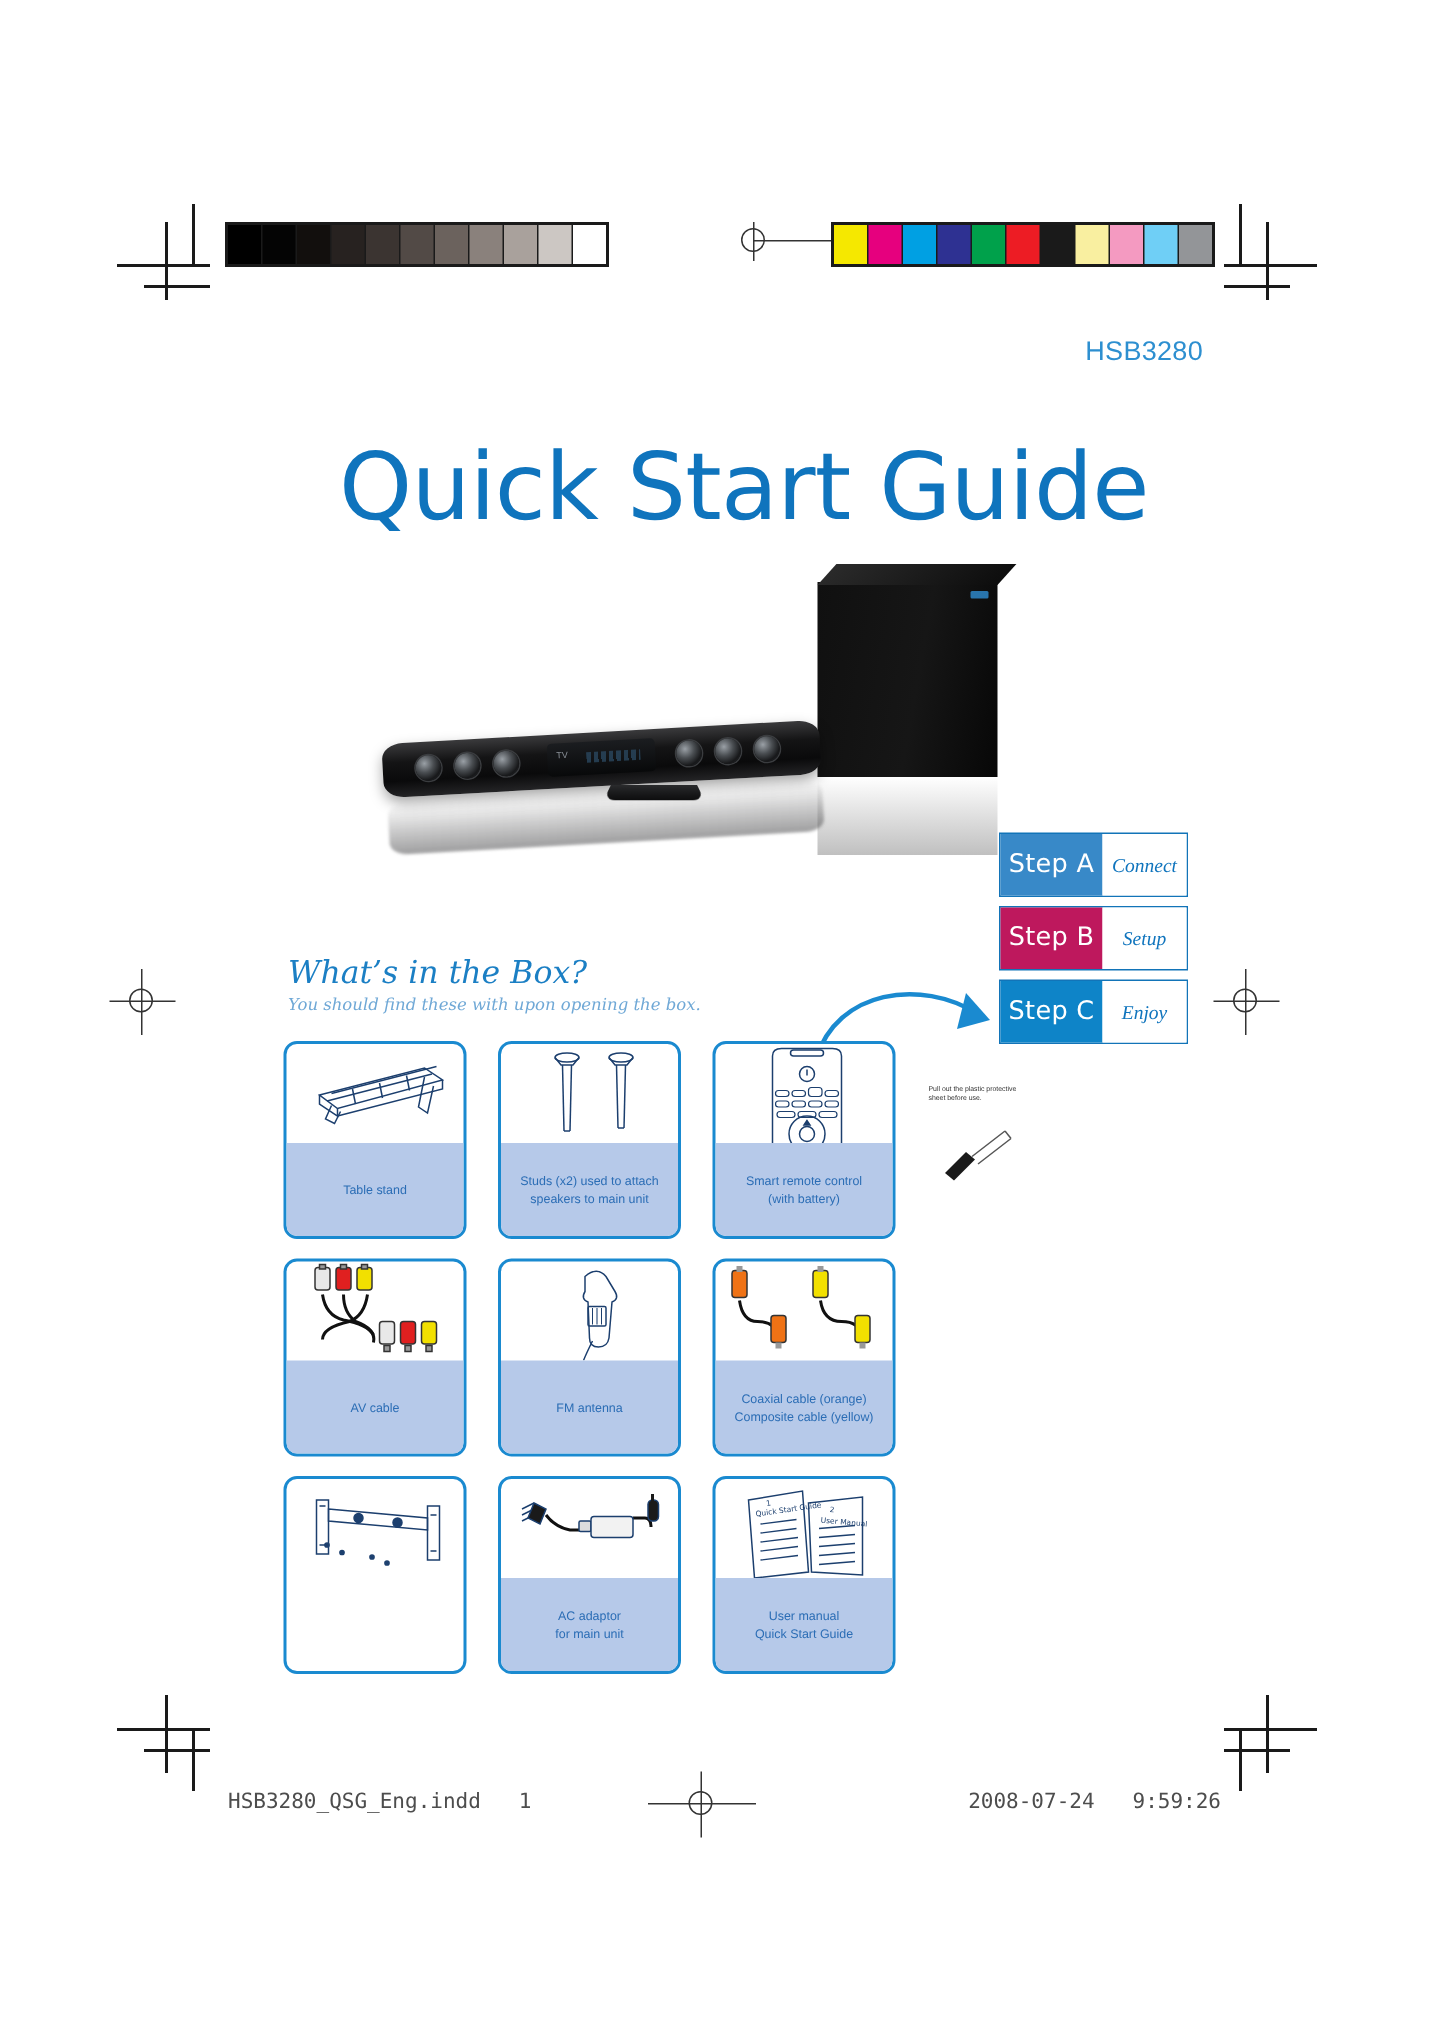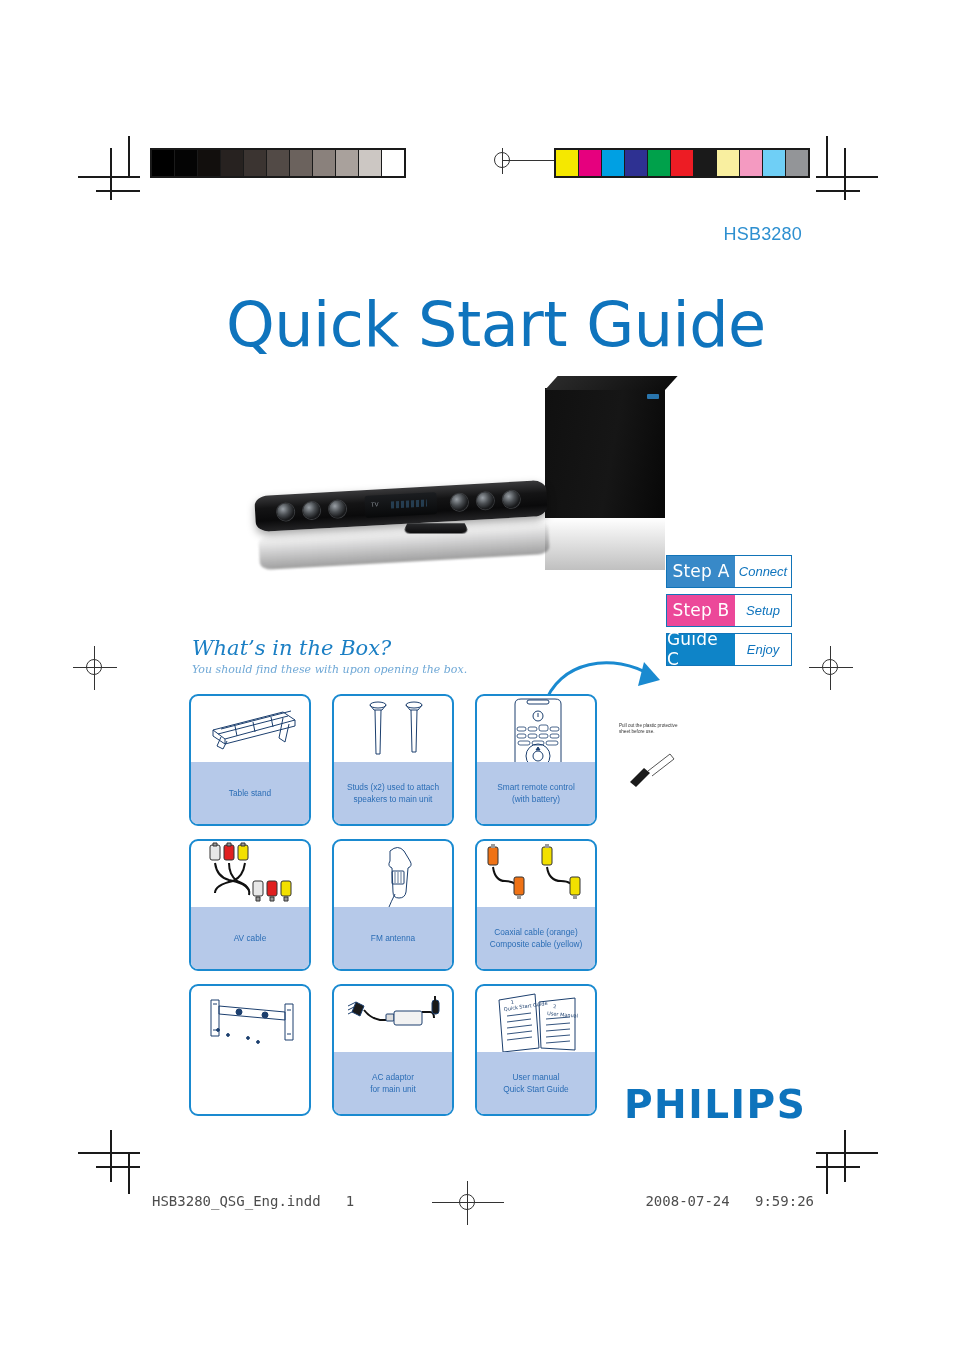--- a/index.html
+++ b/index.html
@@ -84,7 +84,7 @@
 
   
   .steps{position:absolute;left:666px;top:555px;width:126px;}
-  .chip{display:flex;align-items:stretch;margin-bottom:6px;height:33px;
+  .chip{display:flex;align-items:stretch;margin-bottom:6px;height:43px;
         border:1px solid #1274b8;box-sizing:border-box;}
   .chip .k{
     width:68px;color:#fff;font-size:17px;display:flex;align-items:center;

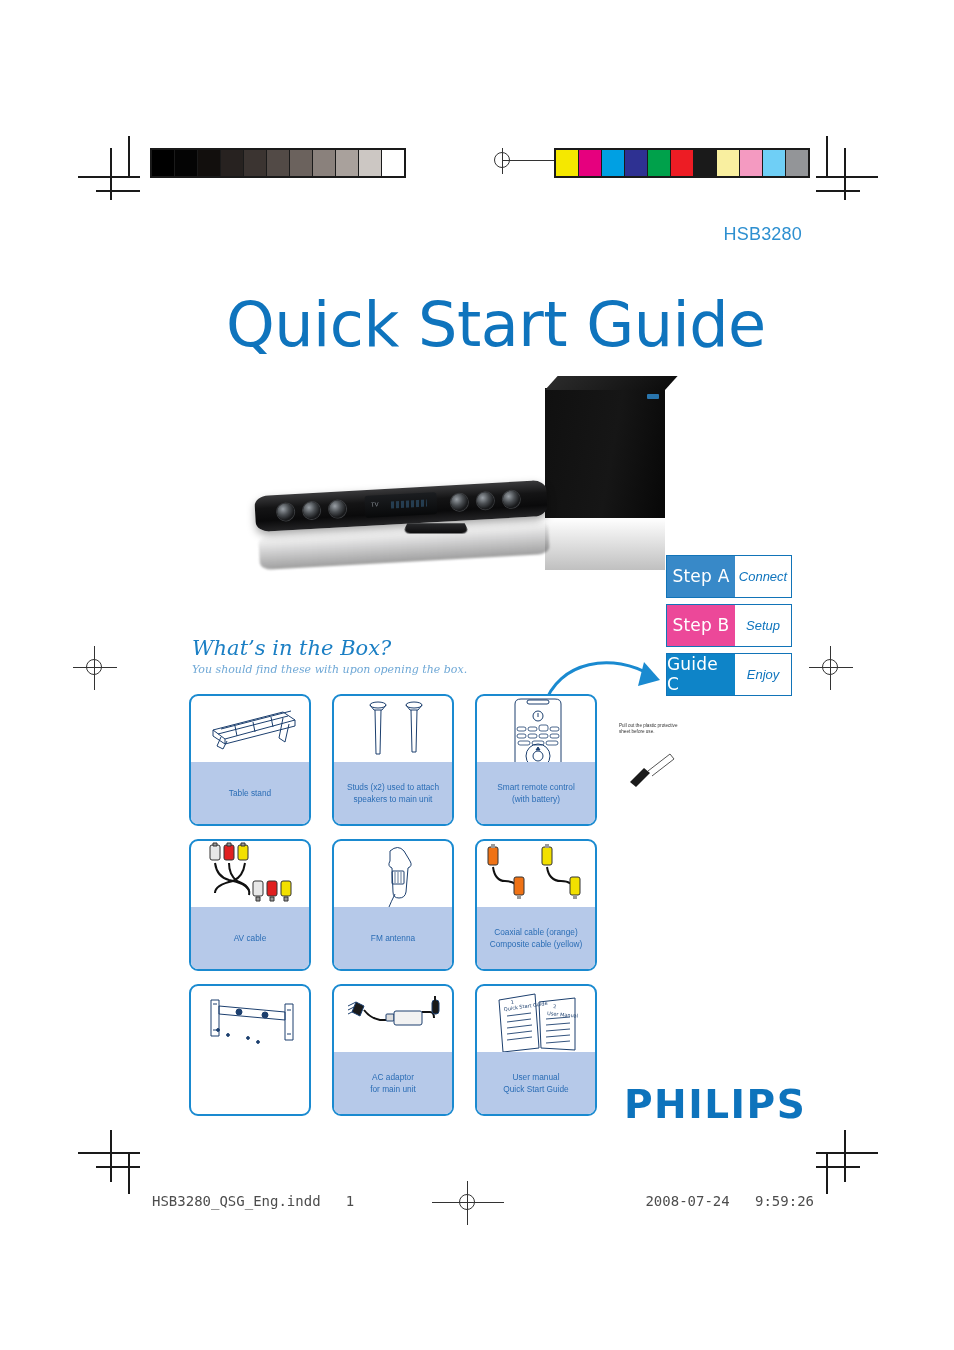--- a/index.html
+++ b/index.html
@@ -94,7 +94,7 @@
   .chip .v{
     flex:1;background:#fff;color:#0f74bd;font-size:13px;font-style:italic;
     display:flex;align-items:center;justify-content:center;
-    font-family:Liberation Sans, sans-serif;
+    font-family:Liberation Serif, serif;
   }
 
   

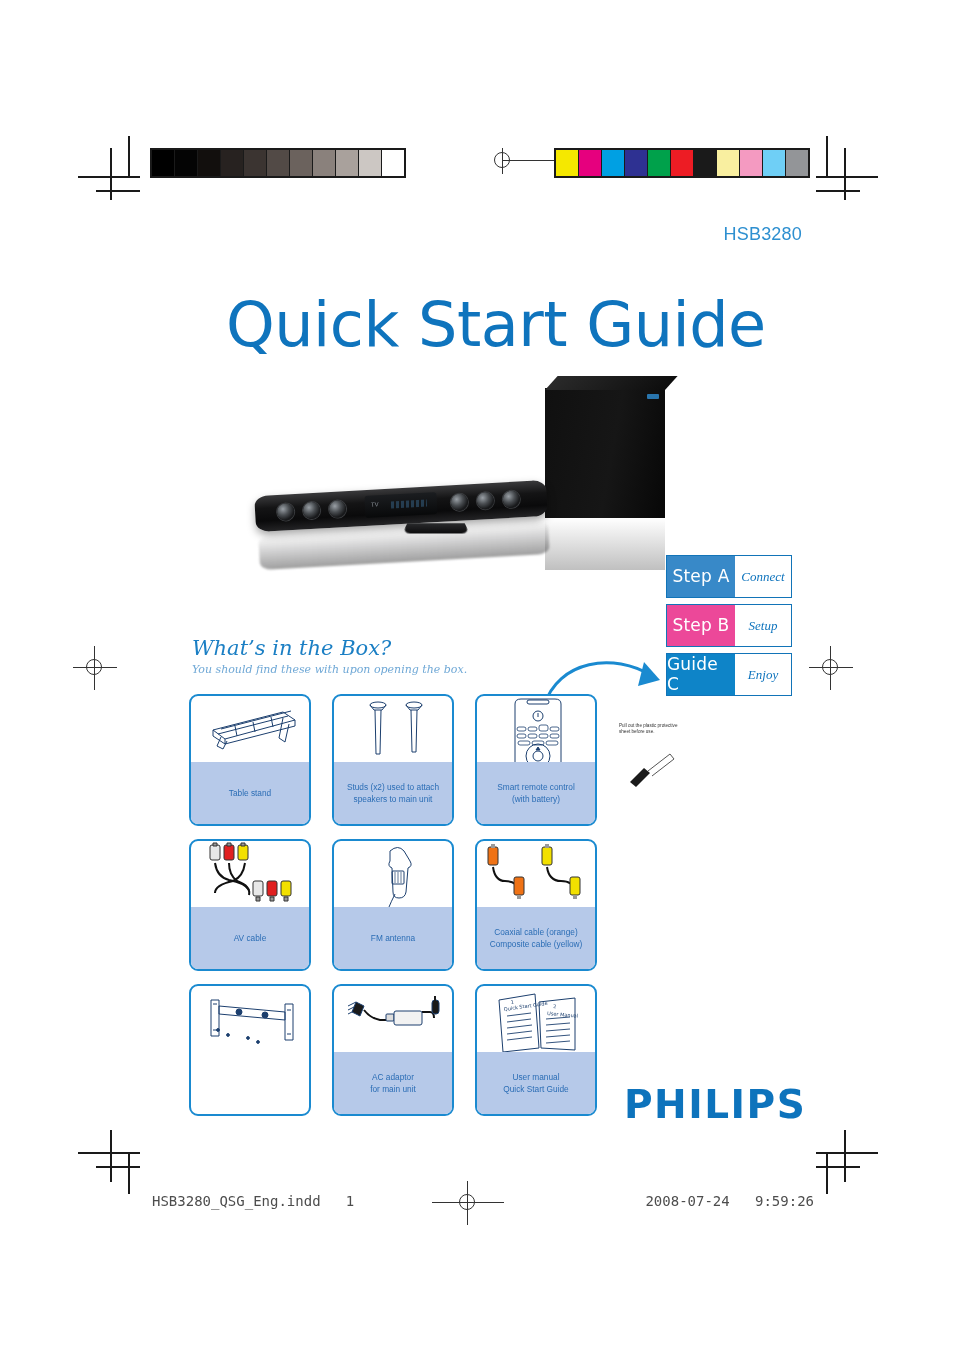--- a/index.html
+++ b/index.html
@@ -245,7 +245,7 @@
         <div class="v">Connect</div>
       </div>
       <div class="chip">
-        <div class="k" style="background: #ec4899;">Step B</div>
+        <div class="k" style="background: #be185d;">Step B</div>
         <div class="v">Setup</div>
       </div>
       <div class="chip">

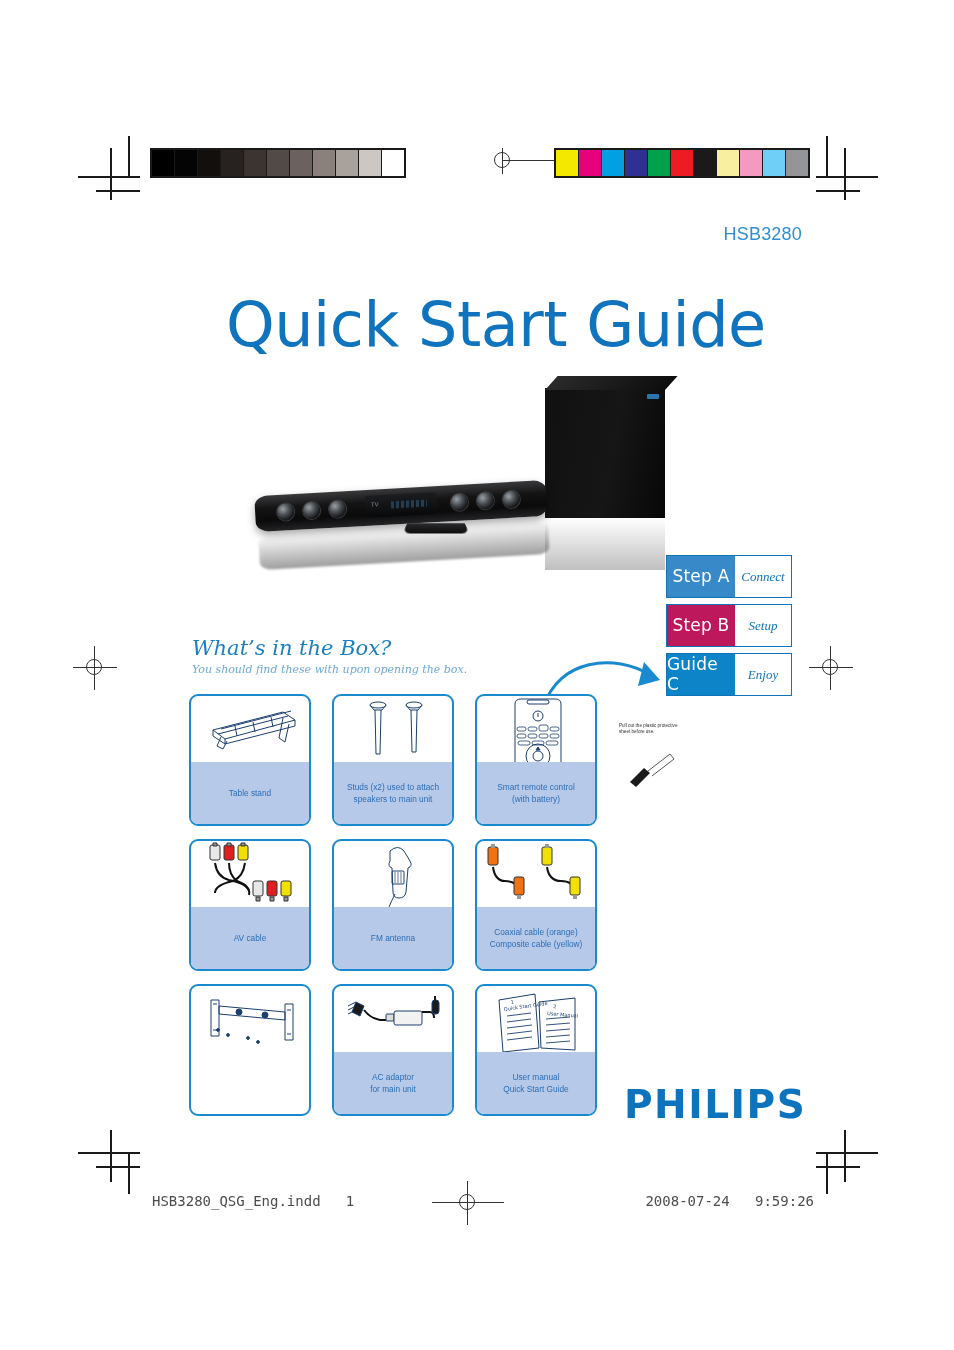--- a/index.html
+++ b/index.html
@@ -249,7 +249,7 @@
         <div class="v">Setup</div>
       </div>
       <div class="chip">
-        <div class="k" style="background: rgb(14, 132, 200);">Guide C</div>
+        <div class="k" style="background: rgb(14, 132, 200);">Step C</div>
         <div class="v">Enjoy</div>
       </div>
     </div>

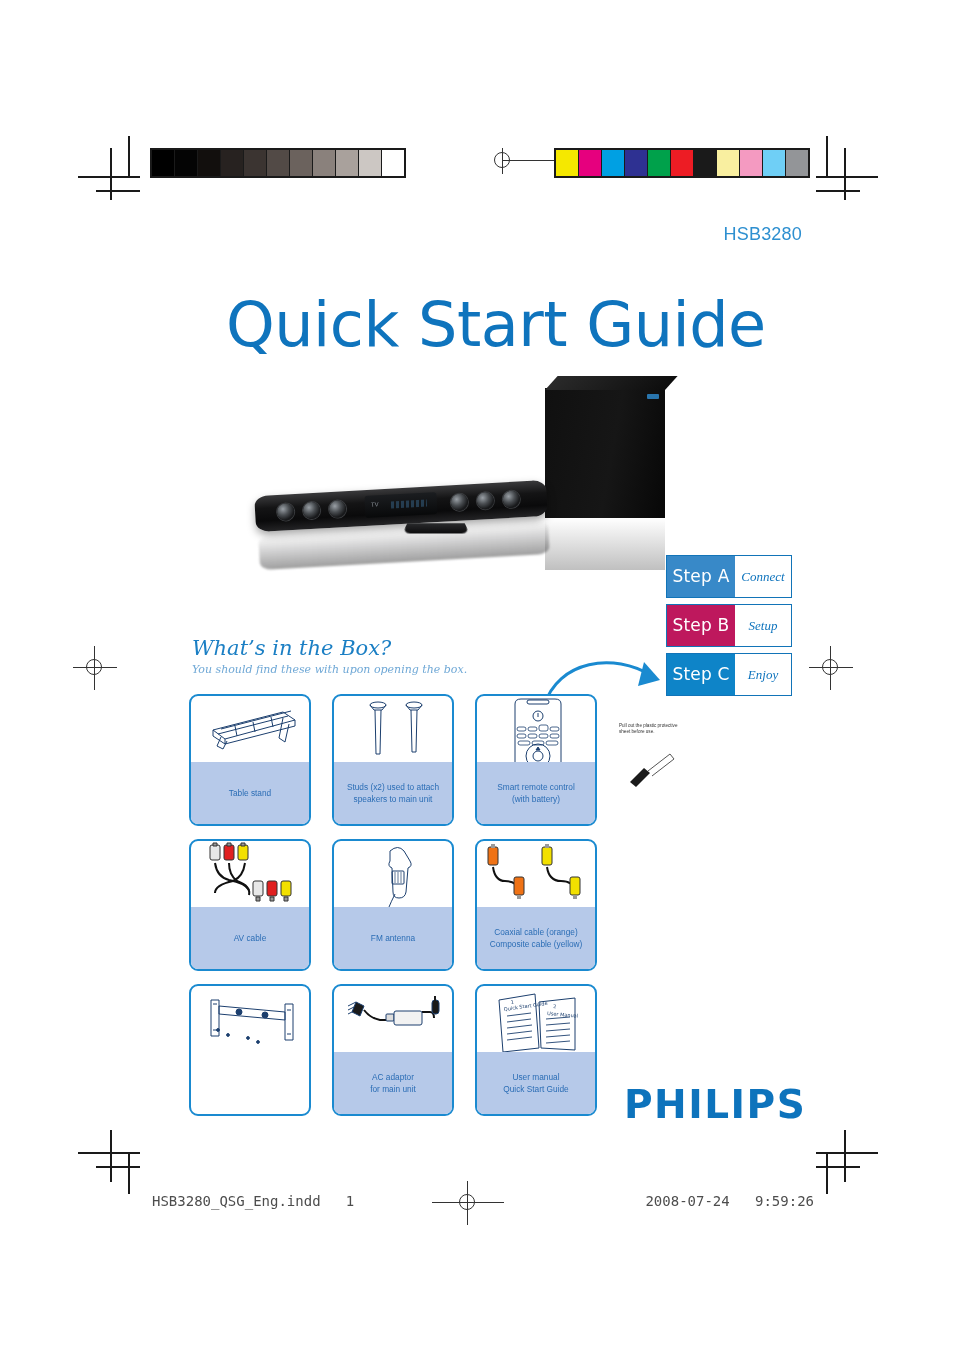--- a/index.html
+++ b/index.html
@@ -461,7 +461,6 @@
       </div>
     </div>
 
-  <div class="philips">PHILIPS</div>
 
   <div class="ft ft-l">HSB3280_QSG_Eng.indd   1</div>
   <div class="ft ft-r">2008-07-24   9:59:26</div>

